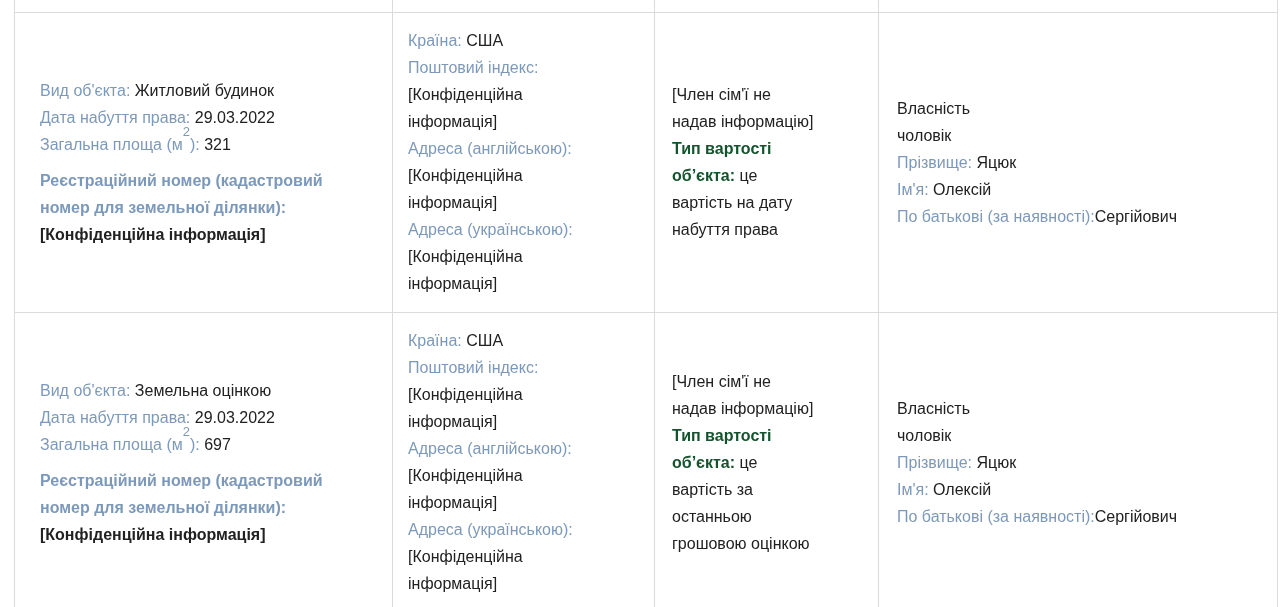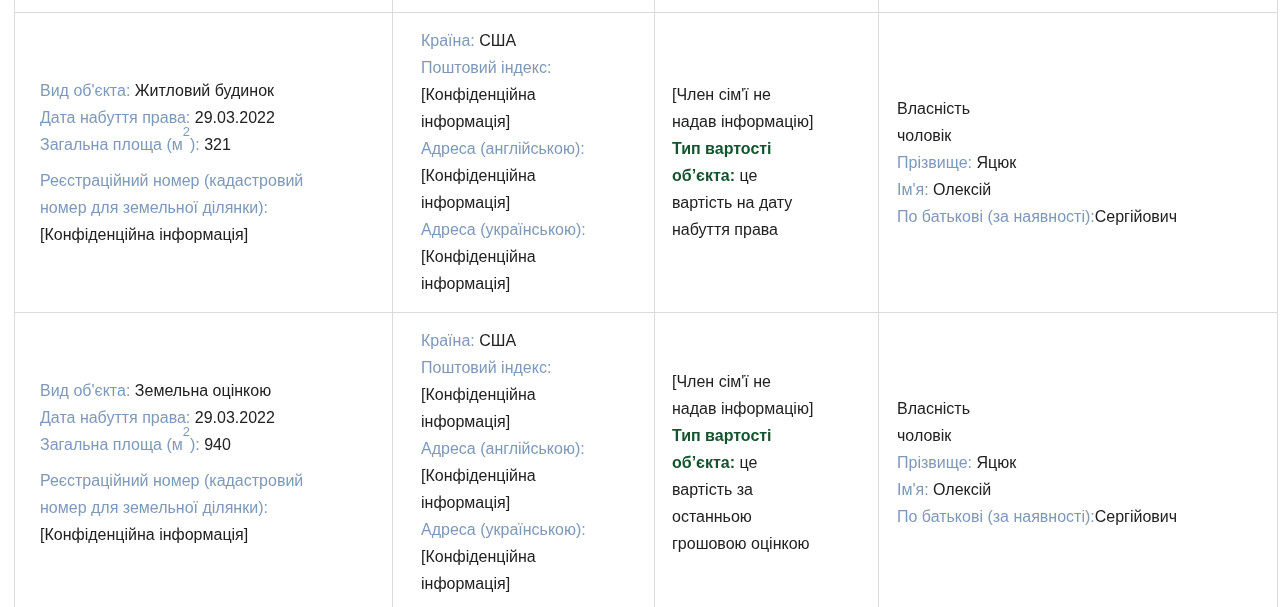--- a/index.html
+++ b/index.html
@@ -28,7 +28,7 @@
   tr.data-row td { height: 300px; }
 
   td.c1 { padding: 10px 12px 10px 25px; }
-  td.c2 { padding: 10px 15px 10px 28px; }
+  td.c2 { padding: 10px 15px 10px 15px; }
   td.c3 { padding: 10px 20px 10px 17px; margin-left: 20px; }
   td.c4 { padding: 10px 15px 10px 18px; margin-left: 48px; }
 

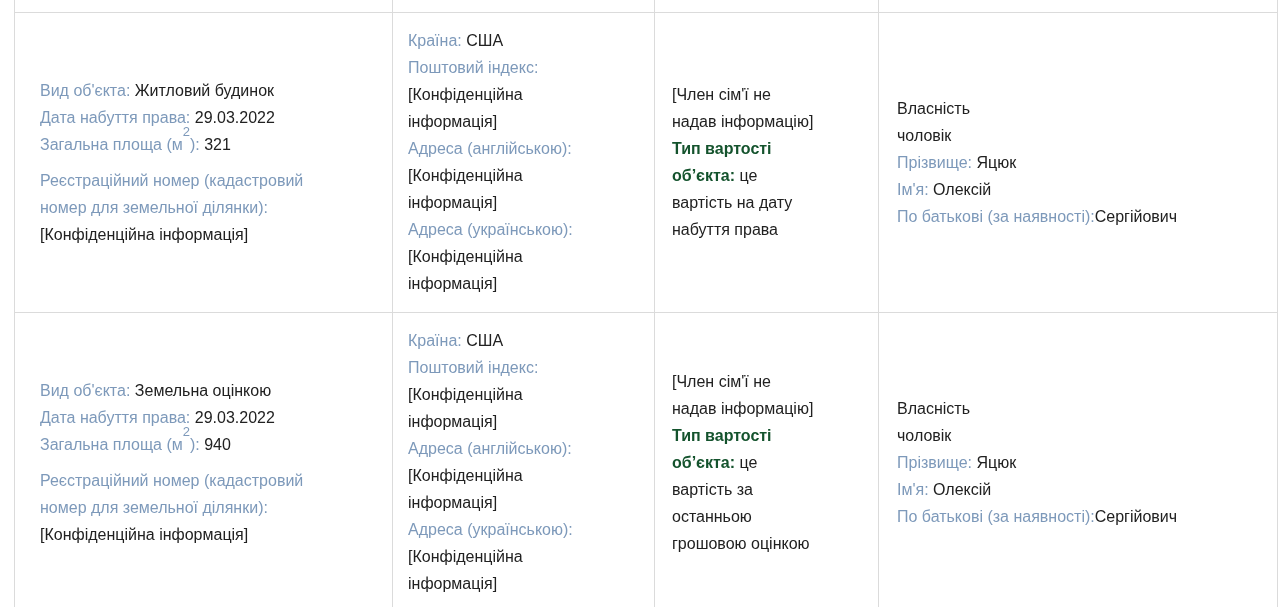--- a/index.html
+++ b/index.html
@@ -37,7 +37,7 @@
   .val { color: #212121; }
   .bold-lbl { color: #14532d; font-weight: 700; margin-right: 0.28em; }
 
-  .reg-block { margin-top: 9px; }
+  .reg-block { margin-top: 9px; font-weight: bold; }
   .reg-label { display: block; color: #7d99ba; max-width: 300px; }
 
   .value-block { display: block; max-width: 200px; color: #212121; }

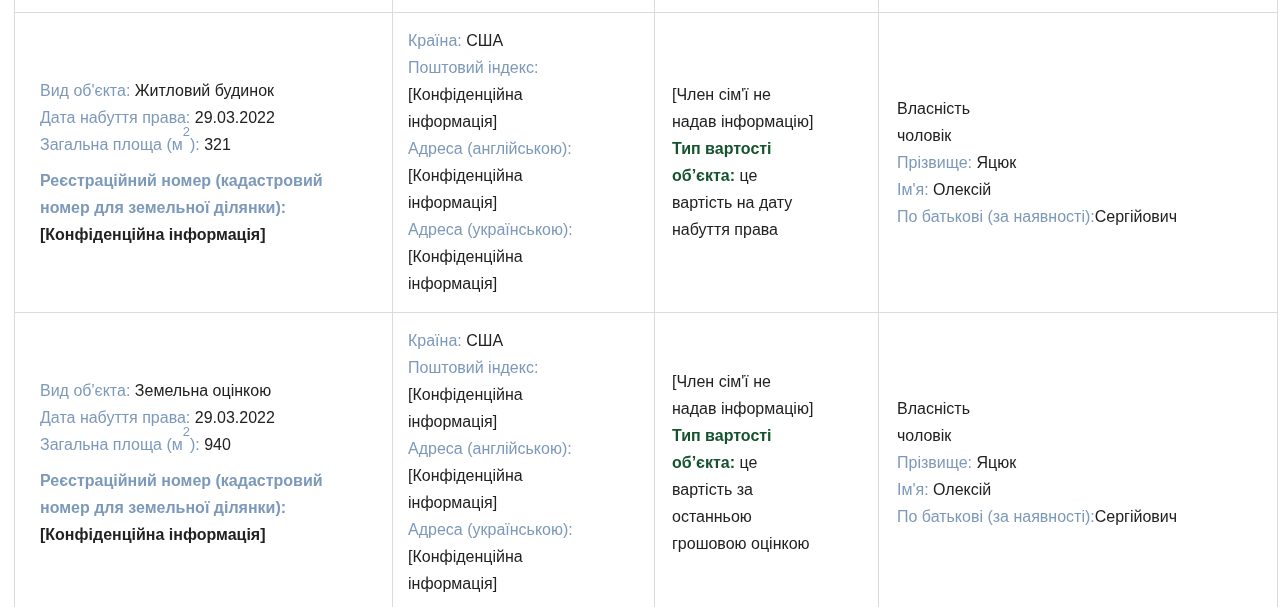--- a/index.html
+++ b/index.html
@@ -93,7 +93,7 @@
     <td class="c1">
       <div><span class="lbl">Вид об'єкта:</span><span class="val">Земельна оцінкою</span></div>
       <div><span class="lbl">Дата набуття права:</span><span class="val">29.03.2022</span></div>
-      <div><span class="lbl tight"><span>Загальна площа (м</span><sup class="sup2">2</sup><span>):</span></span> <span class="val">940</span></div>
+      <div><span class="lbl tight"><span>Загальна площа (м</span><sup class="sup2">2</sup><span>):</span></span> <span class="val">697</span></div>
       <div class="reg-block"><span class="reg-label">Реєстраційний номер (кадастровий номер для земельної ділянки):</span><span class="val">[Конфіденційна інформація]</span></div>
     </td>
     <td class="c2">

